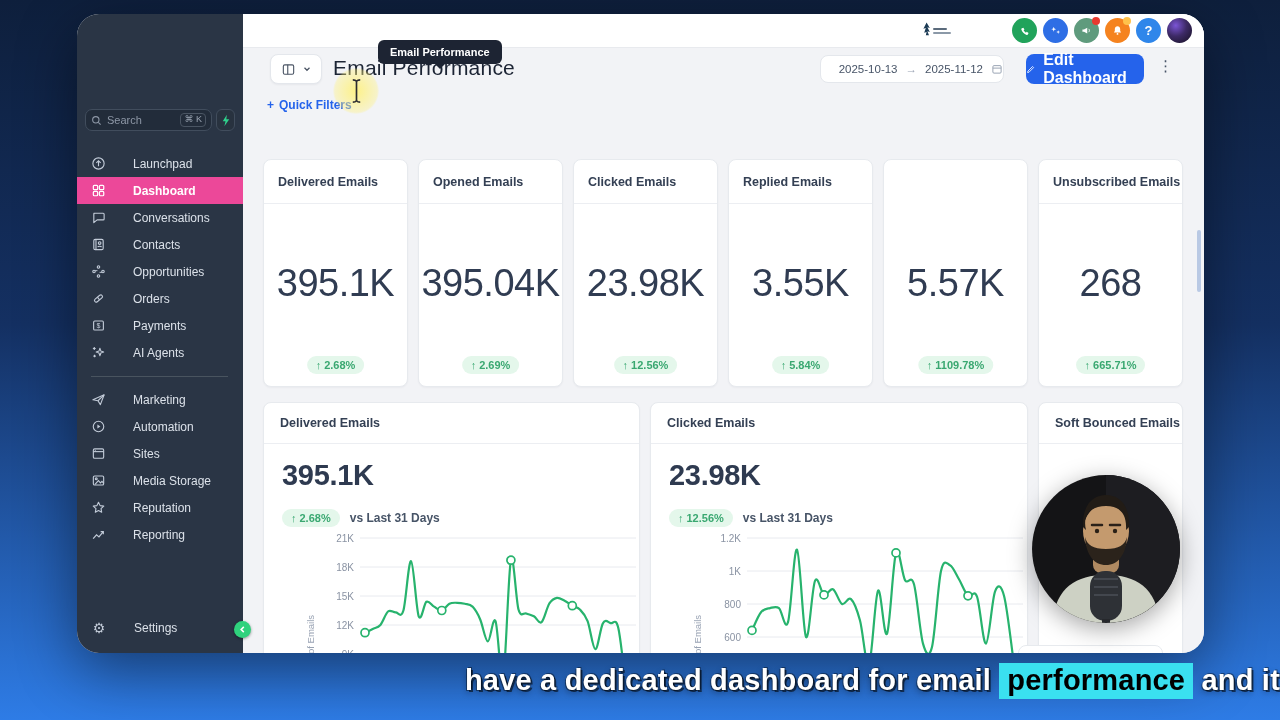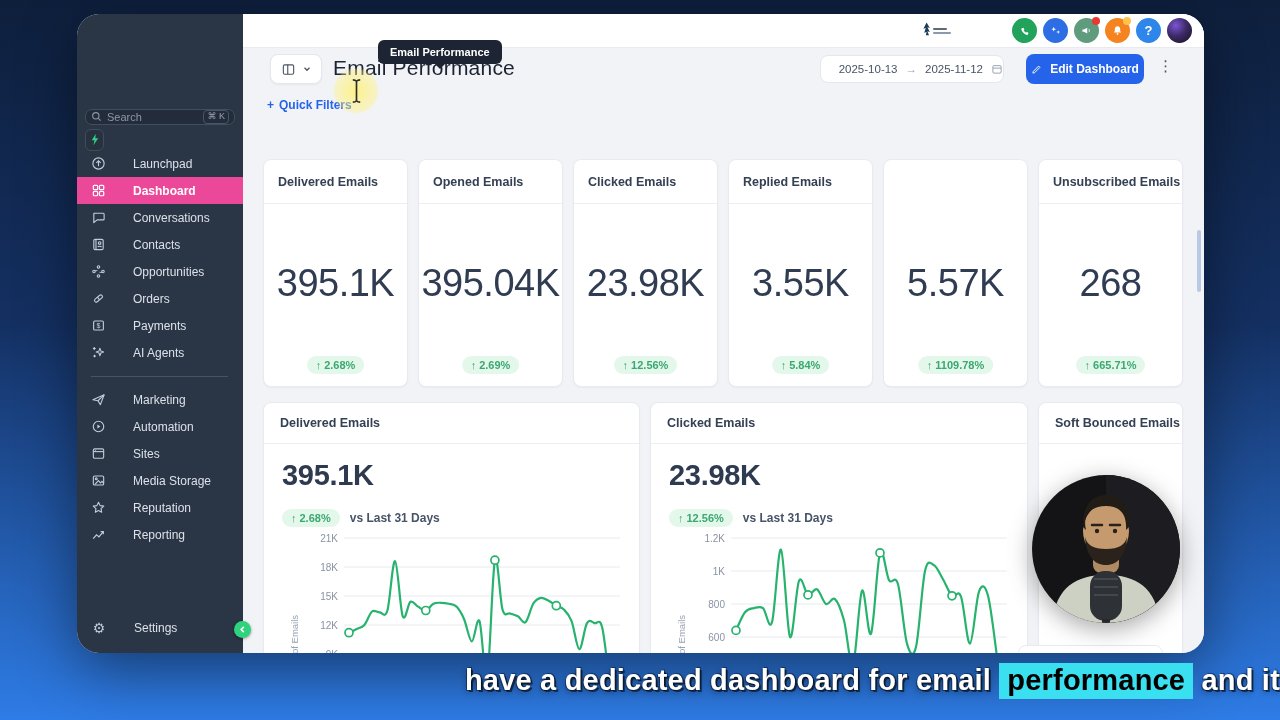--- a/index.html
+++ b/index.html
@@ -59,7 +59,7 @@
   }
   .edit-btn {
     position:absolute; left:783px; top:40px; width:118px; height:30px; background:#2563eb; border-radius:8px;
-    display:flex; align-items:center; justify-content:center; gap:7px; color:#fff; font-size:12px; font-weight:700;
+    display:flex; align-items:center; justify-content:center; gap:7px; color:#fff; font-size:16px; font-weight:700;
   }
   .kebab { position:absolute; left:915px; top:43px; font-size:15px; color:#475467; width:14px; text-align:center; }
   

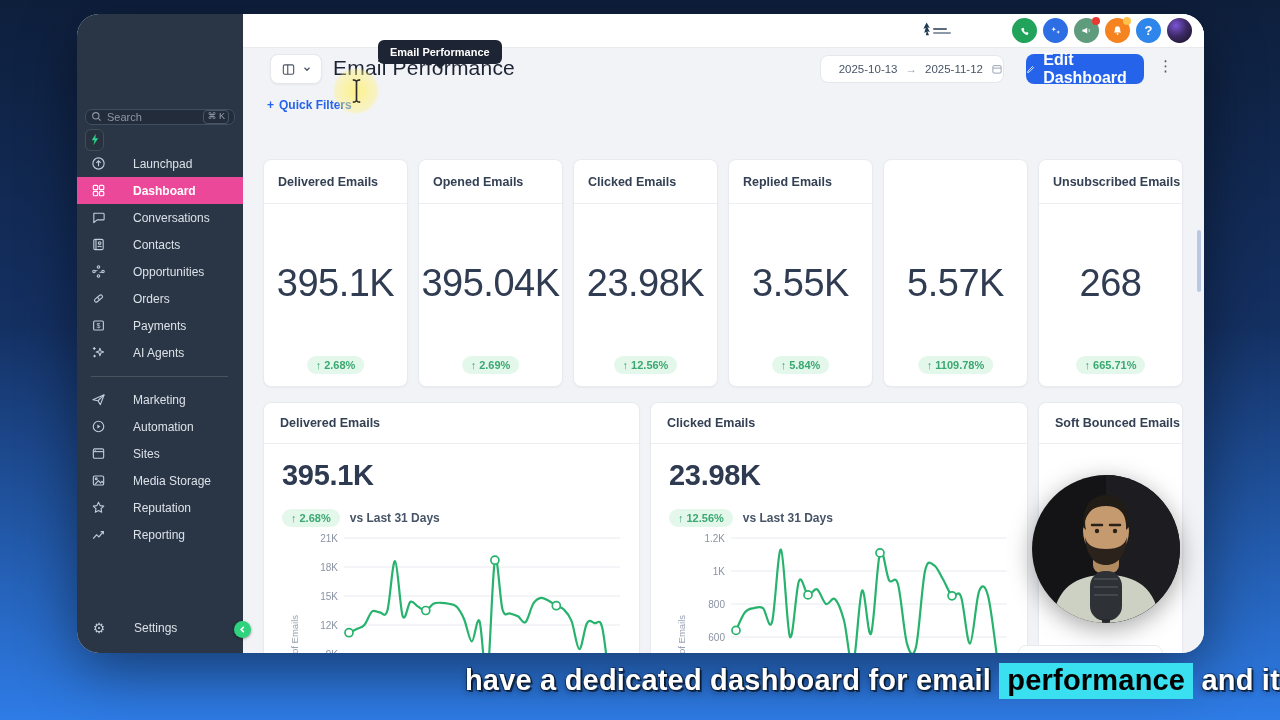--- a/index.html
+++ b/index.html
@@ -17,7 +17,7 @@
   }
   
   .sidebar { width:166px; min-width:166px; background:#2a3545; position:relative; color:#dde3ea; }
-  .search-row { position:absolute; left:8px; top:95px; right:8px; display:flex; gap:4px;flex-direction:column; }
+  .search-row { position:absolute; left:8px; top:95px; right:8px; display:flex; gap:4px; }
   .search-box {
     flex:1; height:22px; background:#222c3a; border:1px solid #414d5d; border-radius:7px;
     display:flex; align-items:center; padding:0 5px; gap:5px;

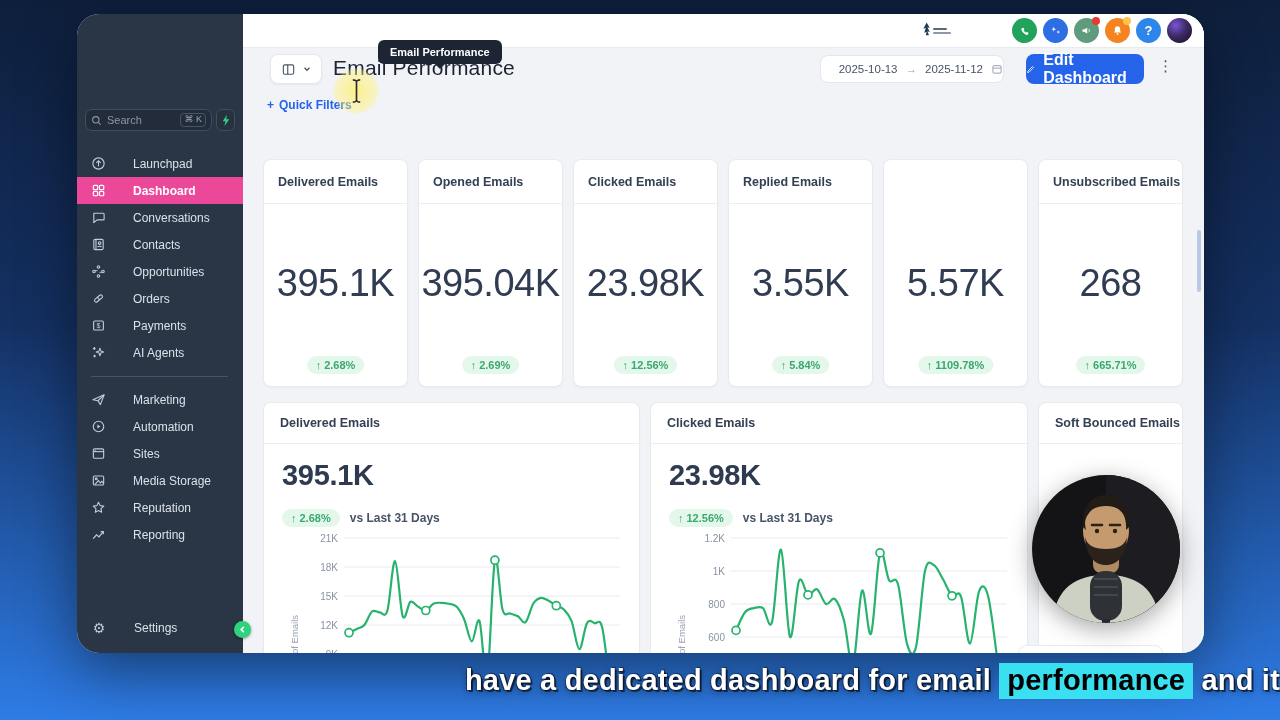--- a/index.html
+++ b/index.html
@@ -89,7 +89,7 @@
   .ch-val { position:absolute; left:18px; top:56px; font-size:29px; font-weight:700; color:#2e3a50; letter-spacing:-.3px; }
   .ch-sub { position:absolute; left:18px; top:106px; display:flex; align-items:center; gap:10px; }
   .ch-compare { font-size:12px; font-weight:600; color:#475467; }
-  .ch-plot { position:absolute; left:4px; top:127px;text-align:center; }
+  .ch-plot { position:absolute; left:20px; top:127px;text-align:center; }
   .side-card { width:145px; }
   .sliver-card { position:absolute; left:775px; top:631px; width:145px; height:30px; background:#fff; border:1px solid #e7eaee; border-radius:8px; }
   .scrollbar { position:absolute; right:3px; top:216px; width:4px; height:62px; border-radius:2px; background:#b9c9e4; }

